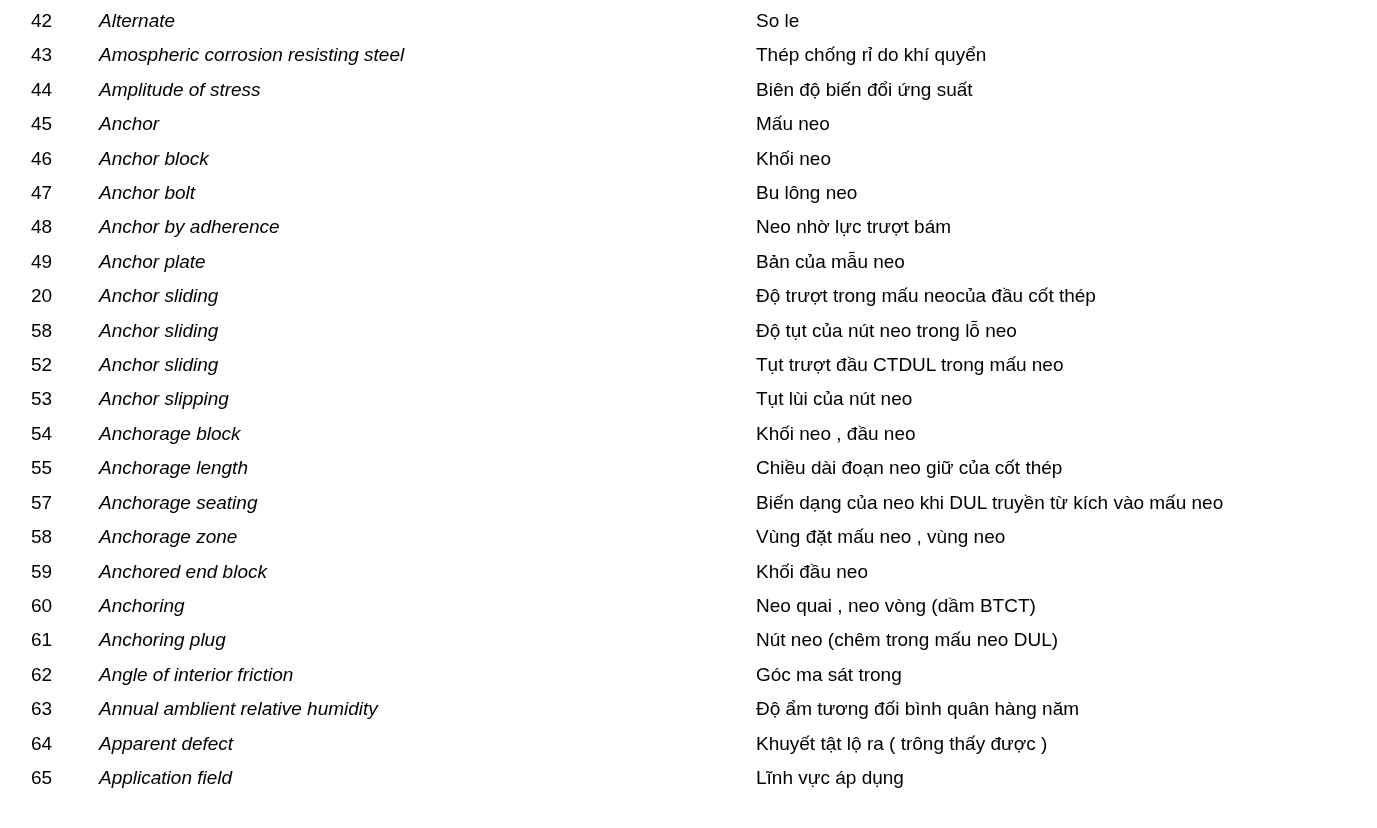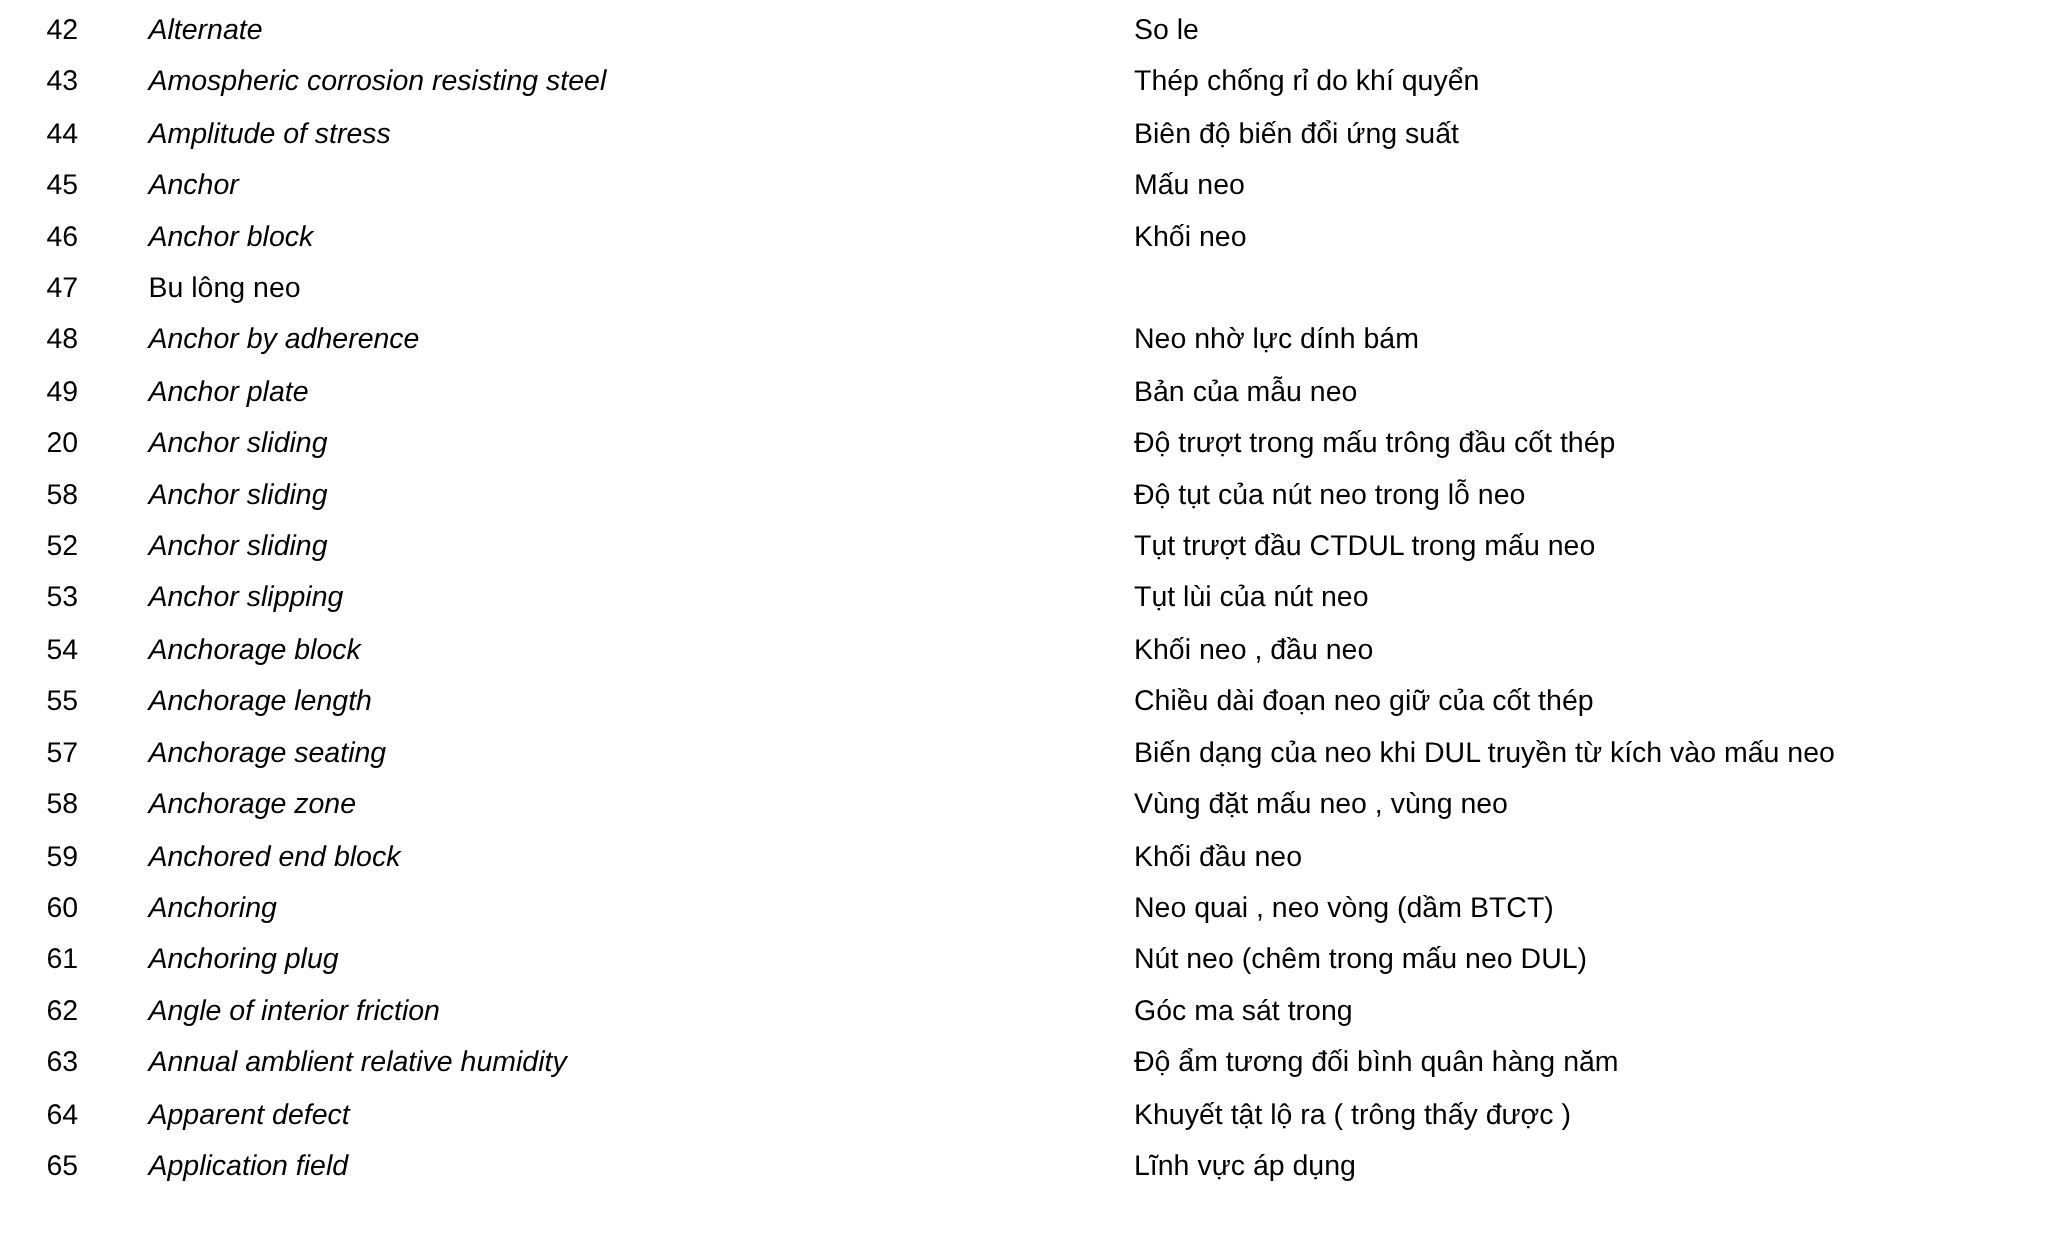--- a/index.html
+++ b/index.html
@@ -69,6 +69,7 @@
     </div>
     <div class="row">
       <span class="cell-no">47</span>
+      <span class="cell-en">Anchor bolt</span>
       <span class="cell-vi">Bu lông neo</span>
     </div>
     <div class="row">

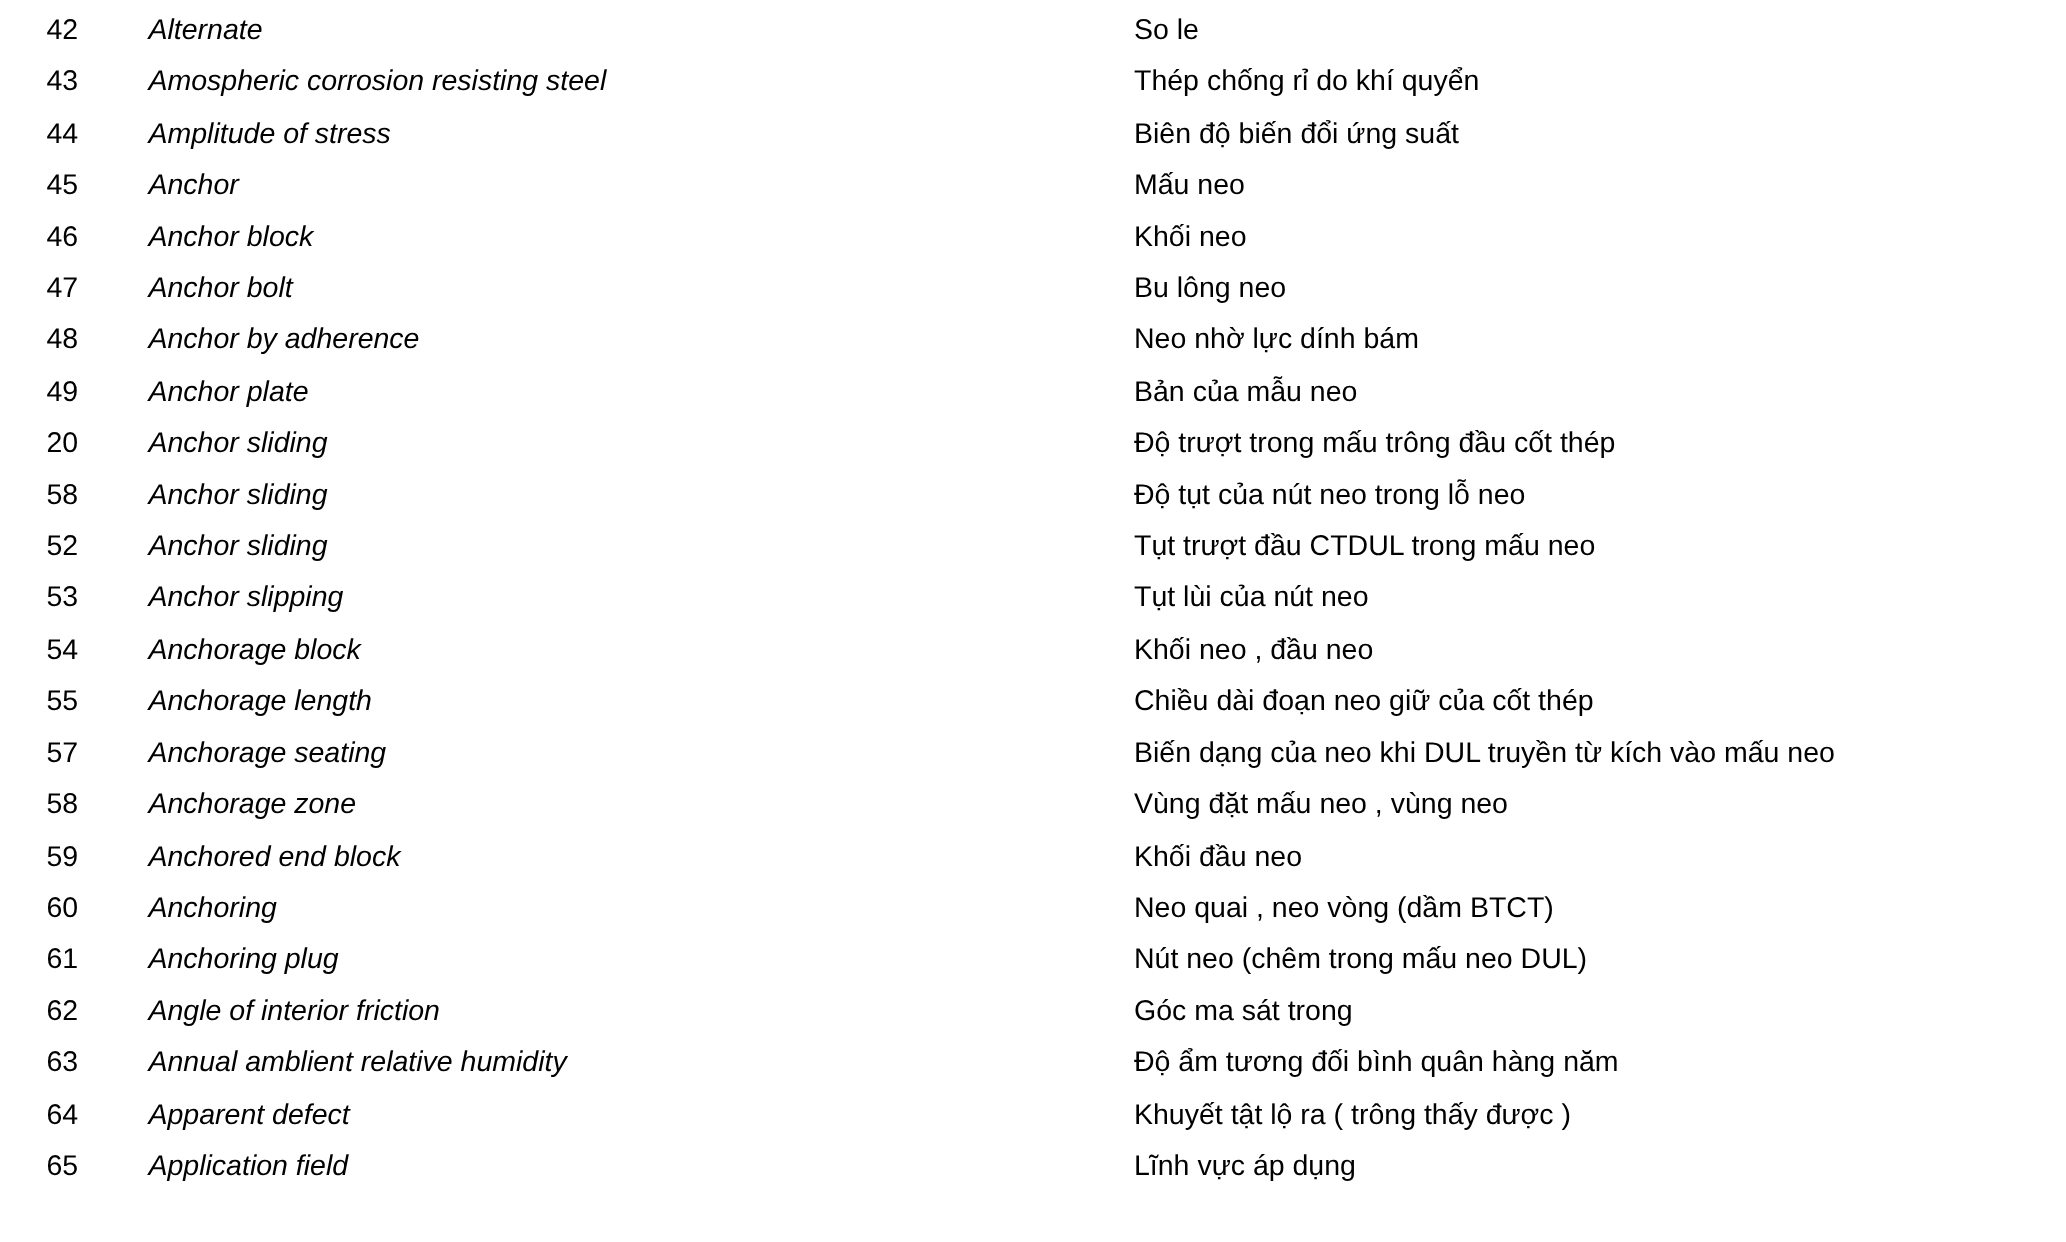--- a/index.html
+++ b/index.html
@@ -75,7 +75,7 @@
     <div class="row">
       <span class="cell-no">48</span>
       <span class="cell-en">Anchor by adherence</span>
-      <span class="cell-vi">Neo nhờ lực dính bám</span>
+      <span class="cell-vi">Neo nhờ lực trượt bám</span>
     </div>
     <div class="row">
       <span class="cell-no">49</span>

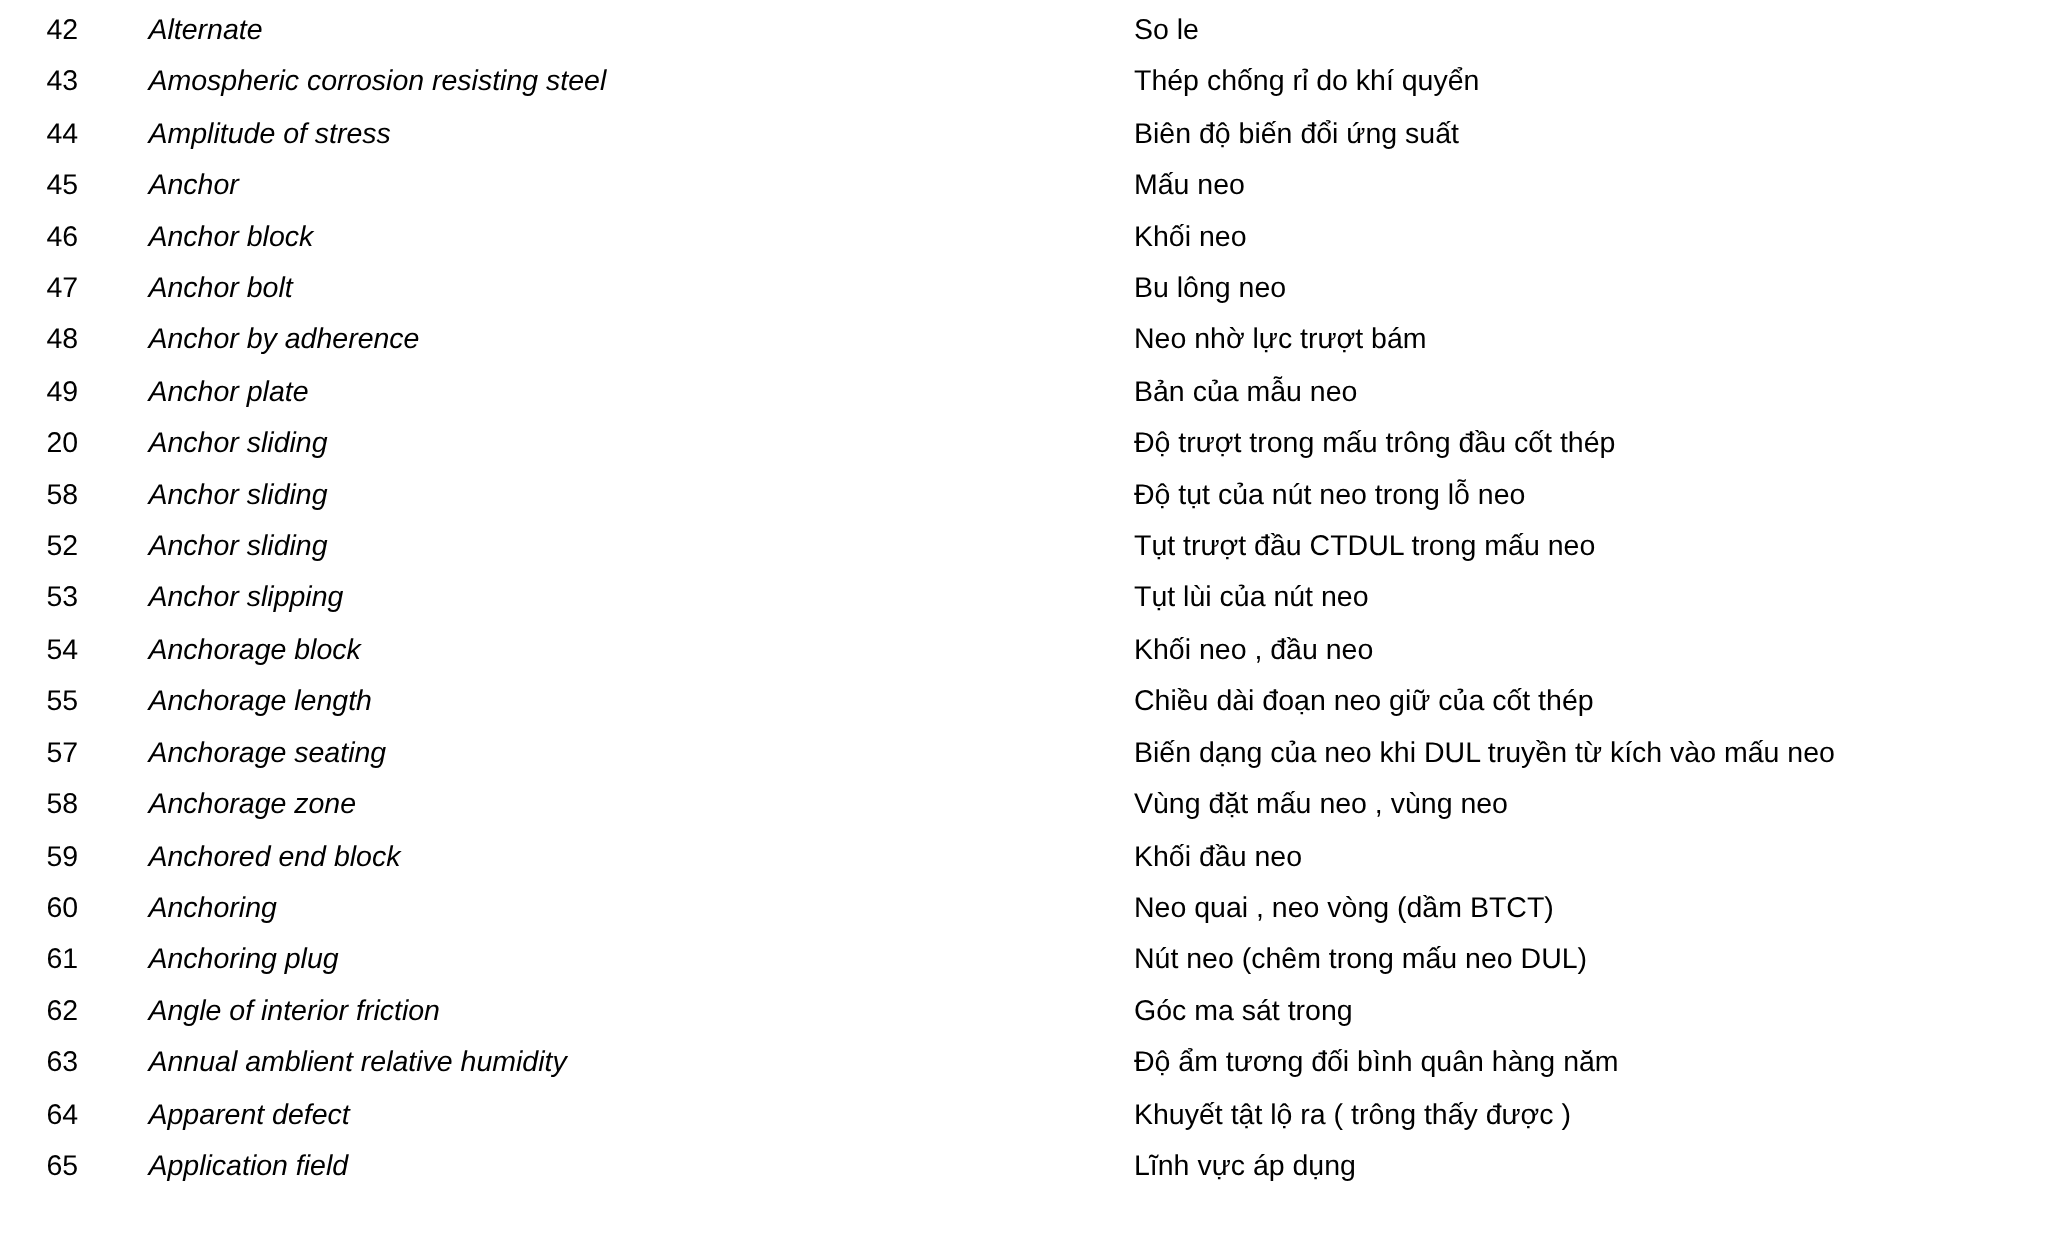--- a/index.html
+++ b/index.html
@@ -85,7 +85,7 @@
     <div class="row">
       <span class="cell-no">20</span>
       <span class="cell-en">Anchor sliding</span>
-      <span class="cell-vi">Độ trượt trong mấu trông đầu cốt thép</span>
+      <span class="cell-vi">Độ trượt trong mấu neocủa đầu cốt thép</span>
     </div>
     <div class="row">
       <span class="cell-no">58</span>

